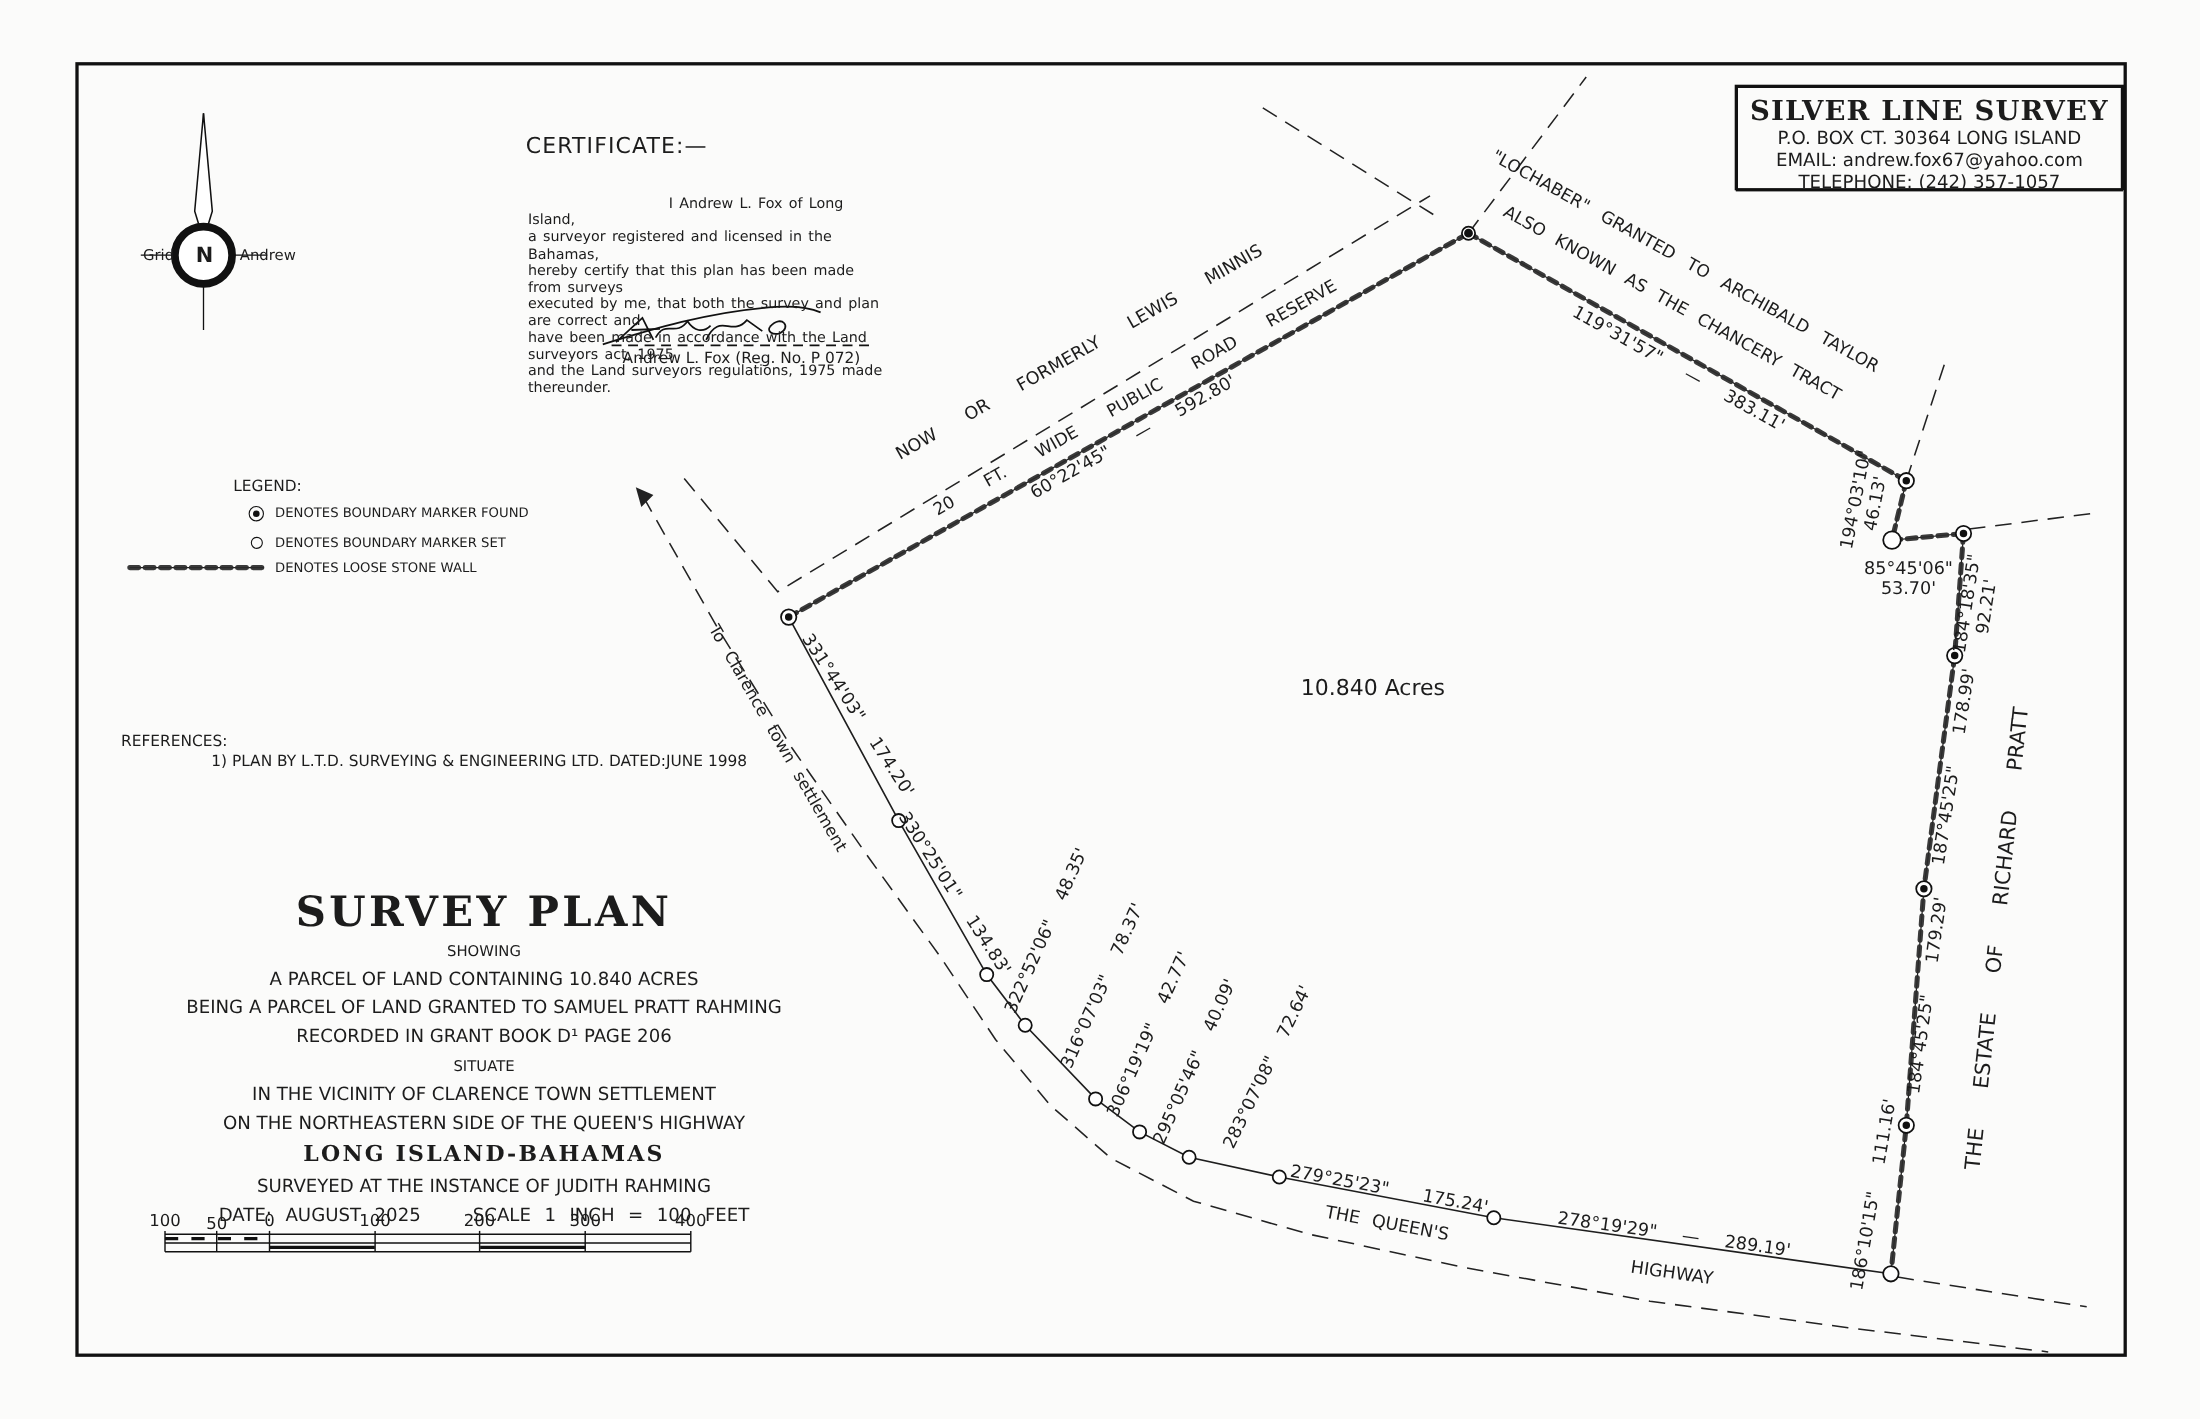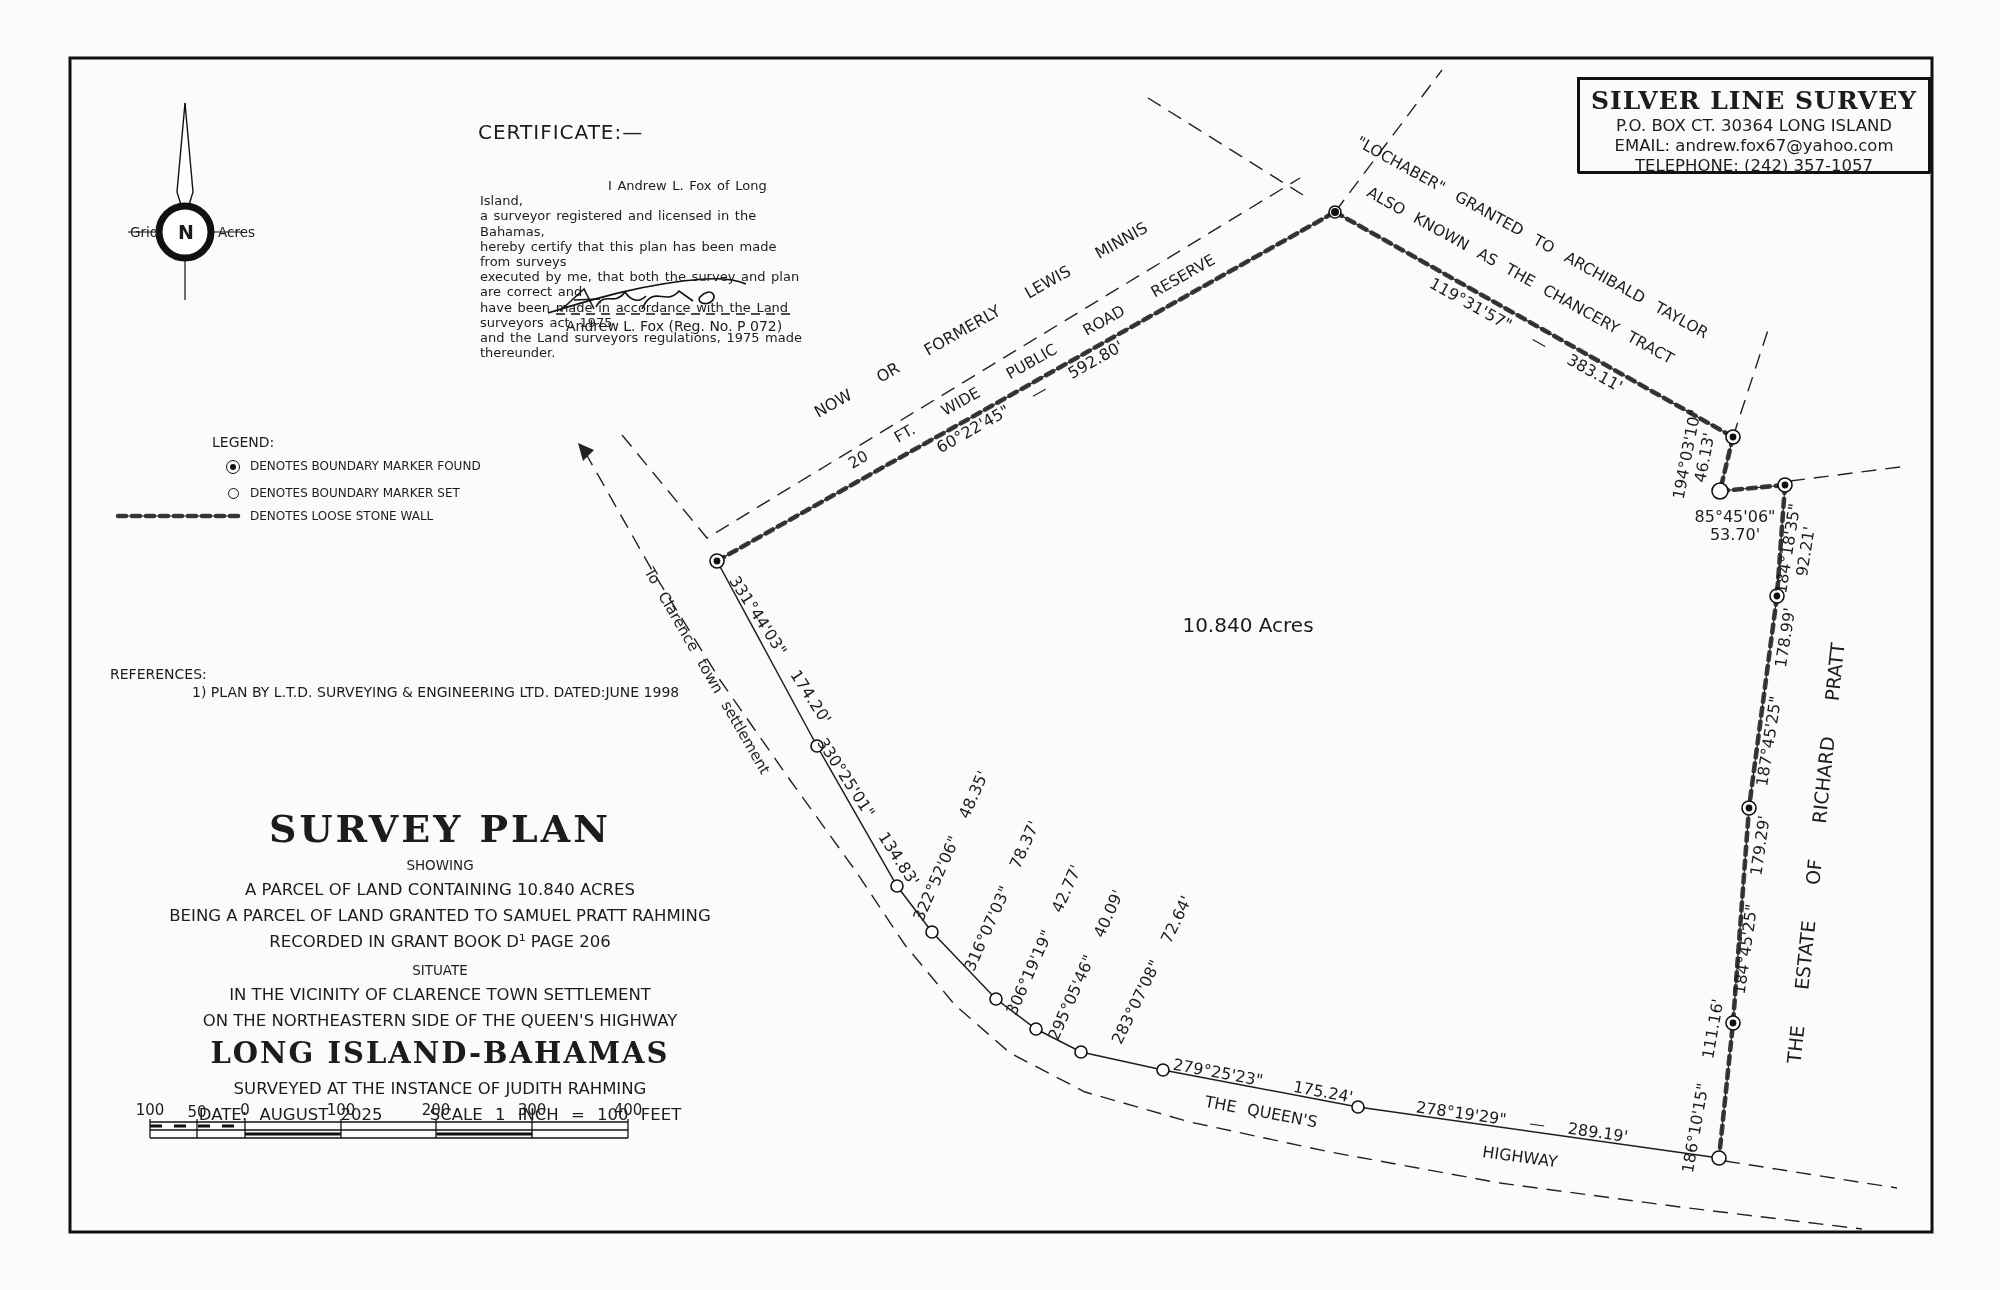--- a/index.html
+++ b/index.html
@@ -166,7 +166,7 @@
   </div>
 
   <div class="compass-lbl" style="left:130px;top:224px;">Grid</div>
-  <div class="compass-lbl" style="left:218px;top:224px;">Acres</div>
+  <div class="compass-lbl" style="left:218px;top:224px;">Andrew</div>
   <div class="compass-lbl" style="left:178px;top:221px;font-size:19px;font-weight:bold;">N</div>
 
   <div class="cert-head">CERTIFICATE:—</div>

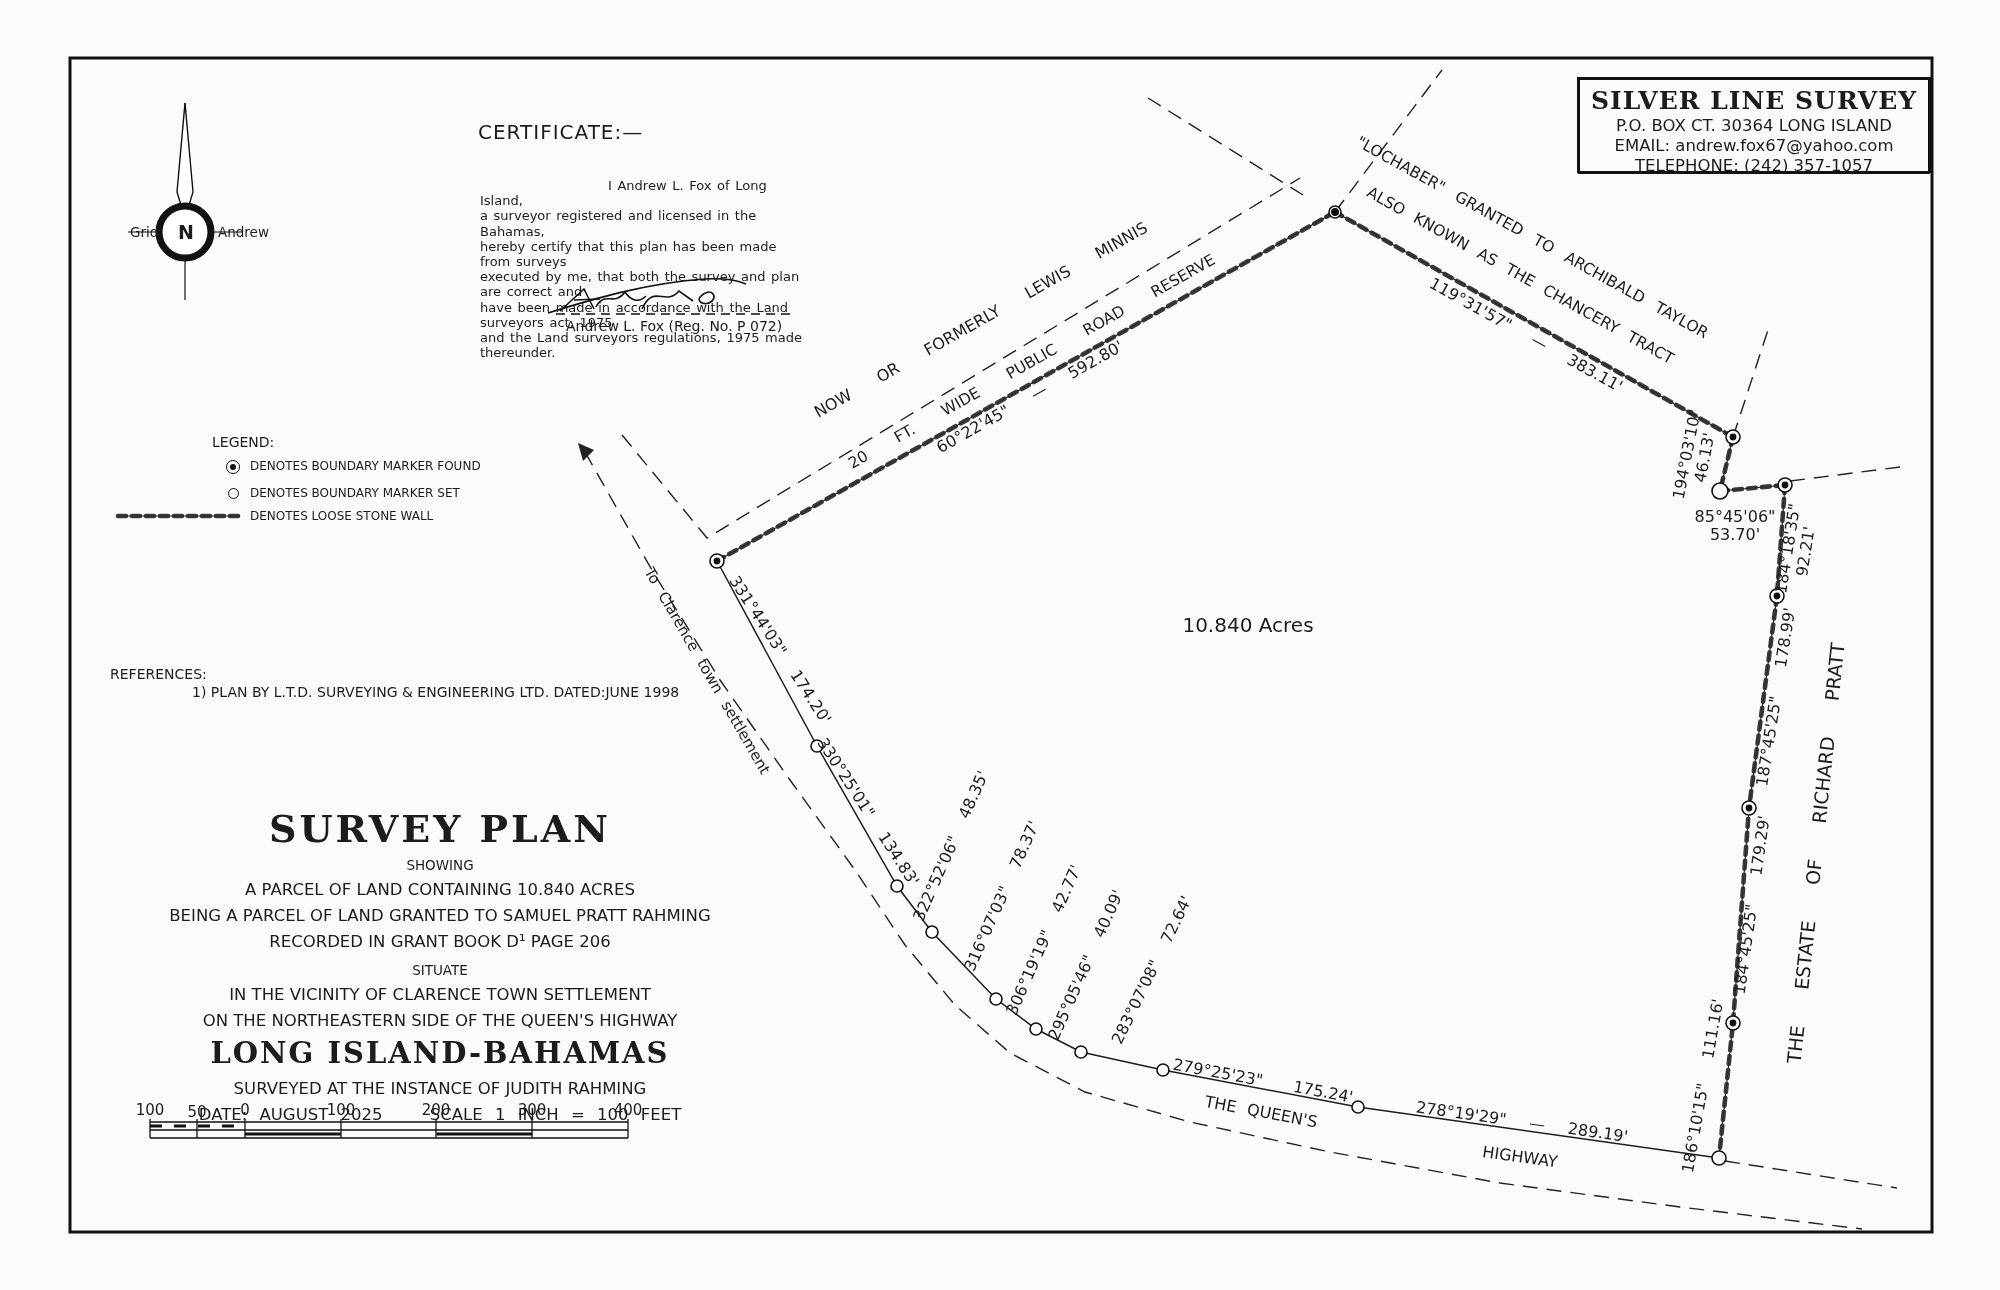--- a/index.html
+++ b/index.html
@@ -27,7 +27,7 @@
   .pt-big{font-family:"DejaVu Serif",serif;font-weight:bold;font-size:38px;letter-spacing:3px;line-height:1.0;}
   .pt-small{font-size:13.5px;margin-top:9px;}
   .pt-line{font-size:16.5px;margin-top:7px;}
-  .pt-region{font-family:"DejaVu Serif",serif;font-weight:bold;font-size:29px;letter-spacing:2px;margin-top:6px;}
+  .pt-region{font-family:"DejaVu Serif",serif;font-weight:bold;font-size:20px;letter-spacing:2px;margin-top:6px;}
   .pt-date span{word-spacing:7px;}
   .scale-num{position:absolute;font-size:15px;transform:translate(-50%,-50%);}
   .compass-lbl{position:absolute;font-size:13.5px;}

